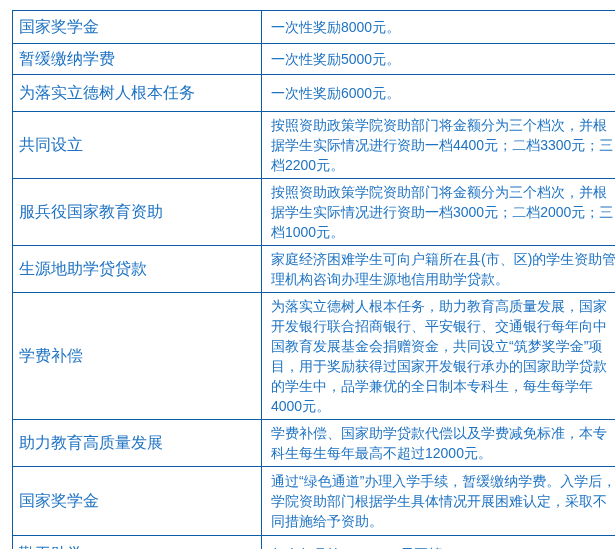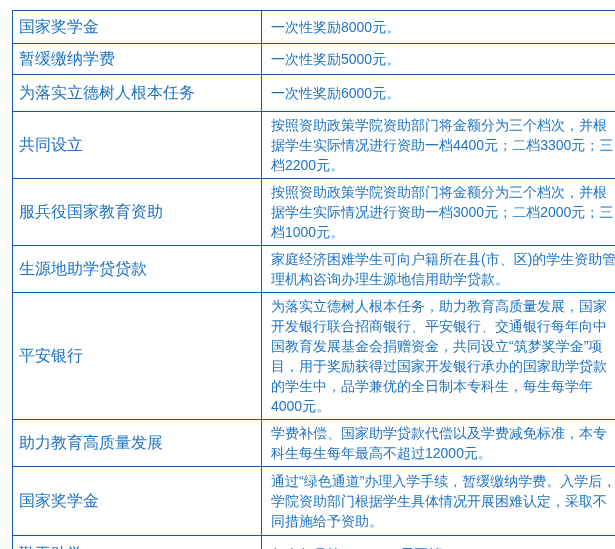--- a/index.html
+++ b/index.html
@@ -84,7 +84,7 @@
         <td class="desc-cell">家庭经济困难学生可向户籍所在县(市、区)的学生资助管理机构咨询办理生源地信用助学贷款。</td>
       </tr>
       <tr class="r7">
-        <td class="name-cell">平安银行</td>
+        <td class="name-cell">学费补偿</td>
         <td class="desc-cell">为落实立德树人根本任务，助力教育高质量发展，国家开发银行联合招商银行、平安银行、交通银行每年向中国教育发展基金会捐赠资金，共同设立“筑梦奖学金”项目，用于奖励获得过国家开发银行承办的国家助学贷款的学生中，品学兼优的全日制本专科生，每生每学年4000元。</td>
       </tr>
       <tr class="r8">

